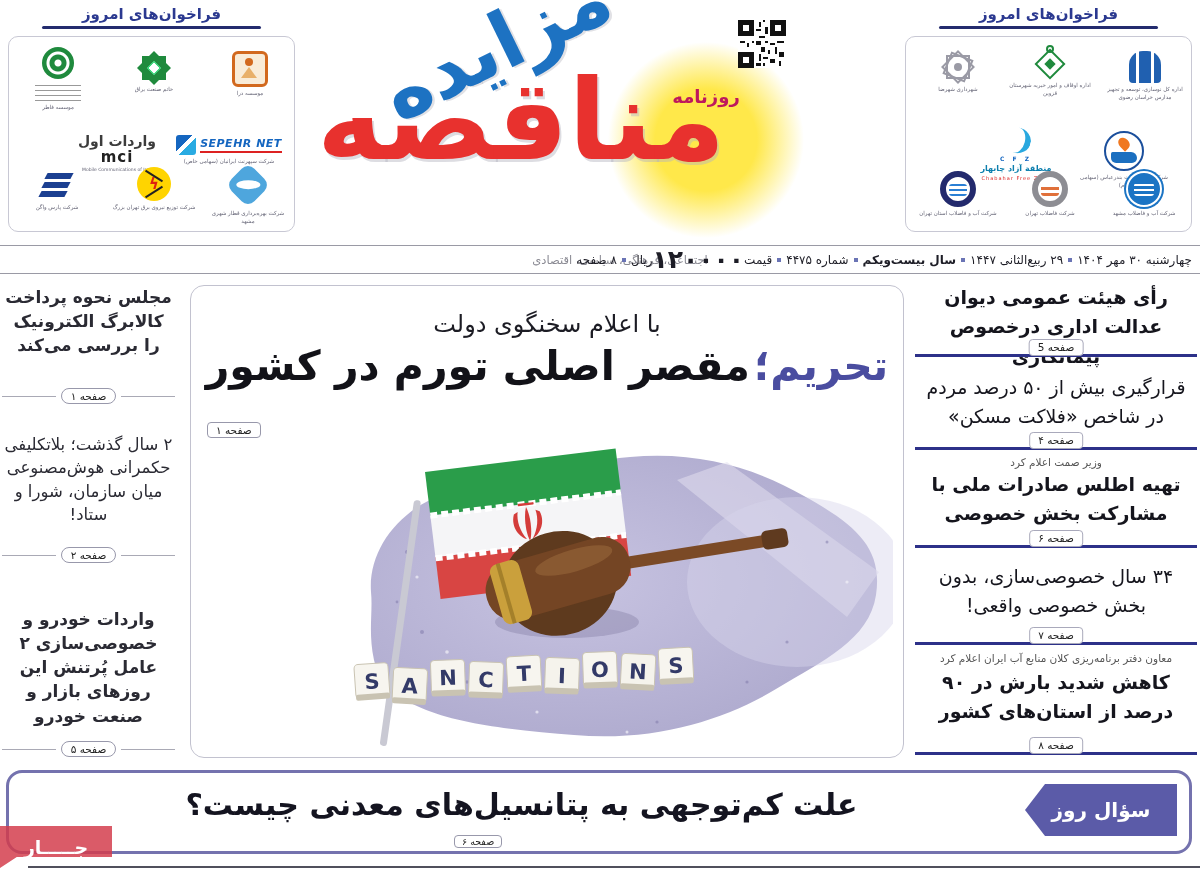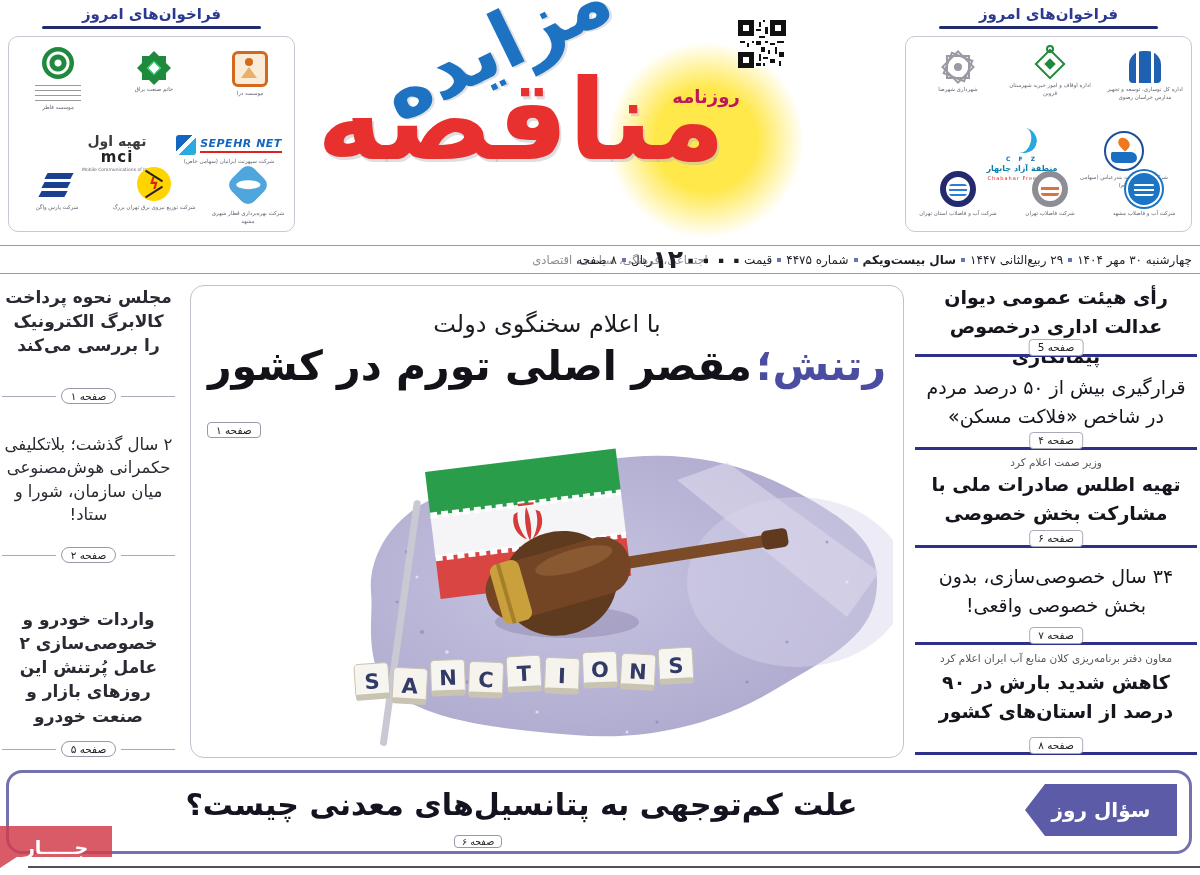--- a/index.html
+++ b/index.html
@@ -153,7 +153,7 @@
       <div class="cap">موسسه درا</div>
     </div>
     <div class="logo" style="left:52px;top:96px;width:112px;">
-      <div class="hamrah-fa">تهیه اول</div>
+      <div class="hamrah-fa">واردات اول</div>
       <div class="hamrah-en">mci</div>
       <div class="cap" style="font-size:4.5px;">Mobile Communications of Iran</div>
     </div>

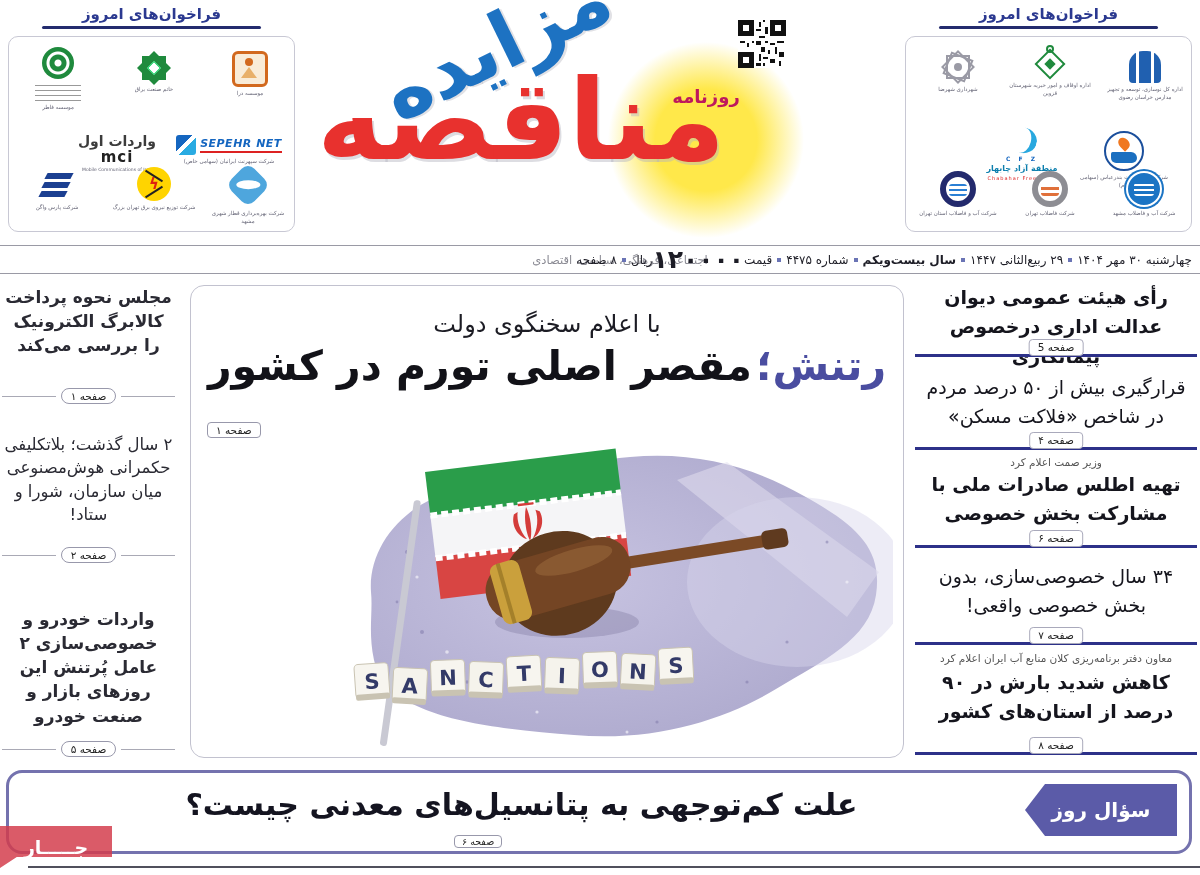--- a/index.html
+++ b/index.html
@@ -209,7 +209,7 @@
       <div class="i-edu"></div>
       <div class="cap">اداره کل نوسازی، توسعه و تجهیز مدارس خراسان رضوی</div>
     </div>
-    <div class="logo" style="left:64px;top:90px;width:104px;">
+    <div class="logo" style="left:58px;top:90px;width:104px;">
       <div class="i-chz"></div>
       <div class="chz-l">C F Z</div>
       <div class="chz-fa">منطقة آزاد چابهار</div>

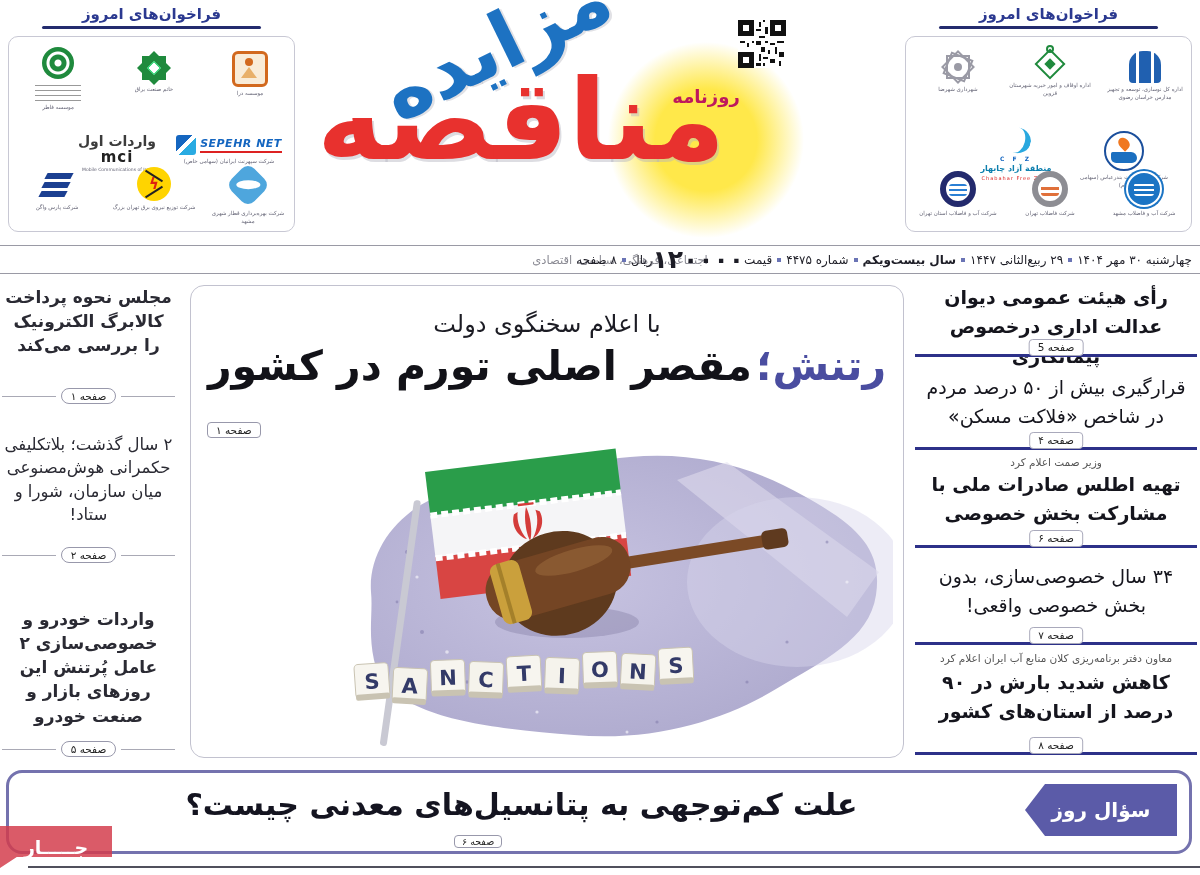--- a/index.html
+++ b/index.html
@@ -320,7 +320,7 @@
   <div class="panel">
     <div class="kicker-c">با اعلام سخنگوی دولت</div>
     <div class="headline">
-      <span class="acc">رتنش؛</span><span>مقصر اصلی تورم در کشور</span>
+      <span class="acc">تحریم؛</span><span>مقصر اصلی تورم در کشور</span>
     </div>
     <span class="pb panelb">صفحه ۱</span>
 

